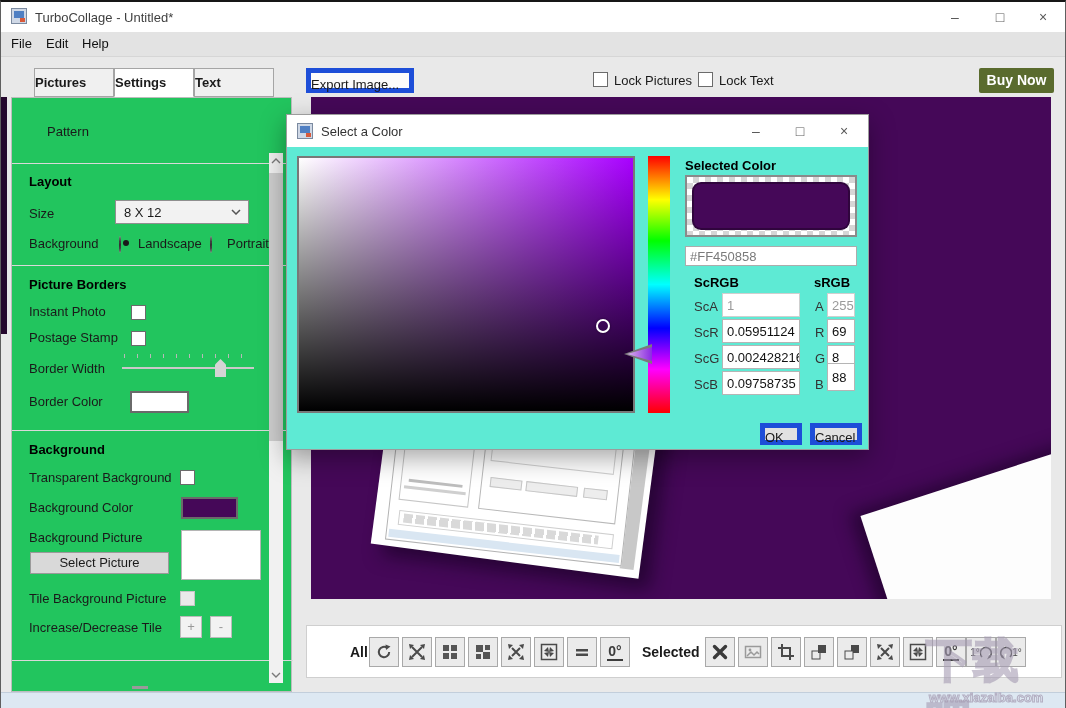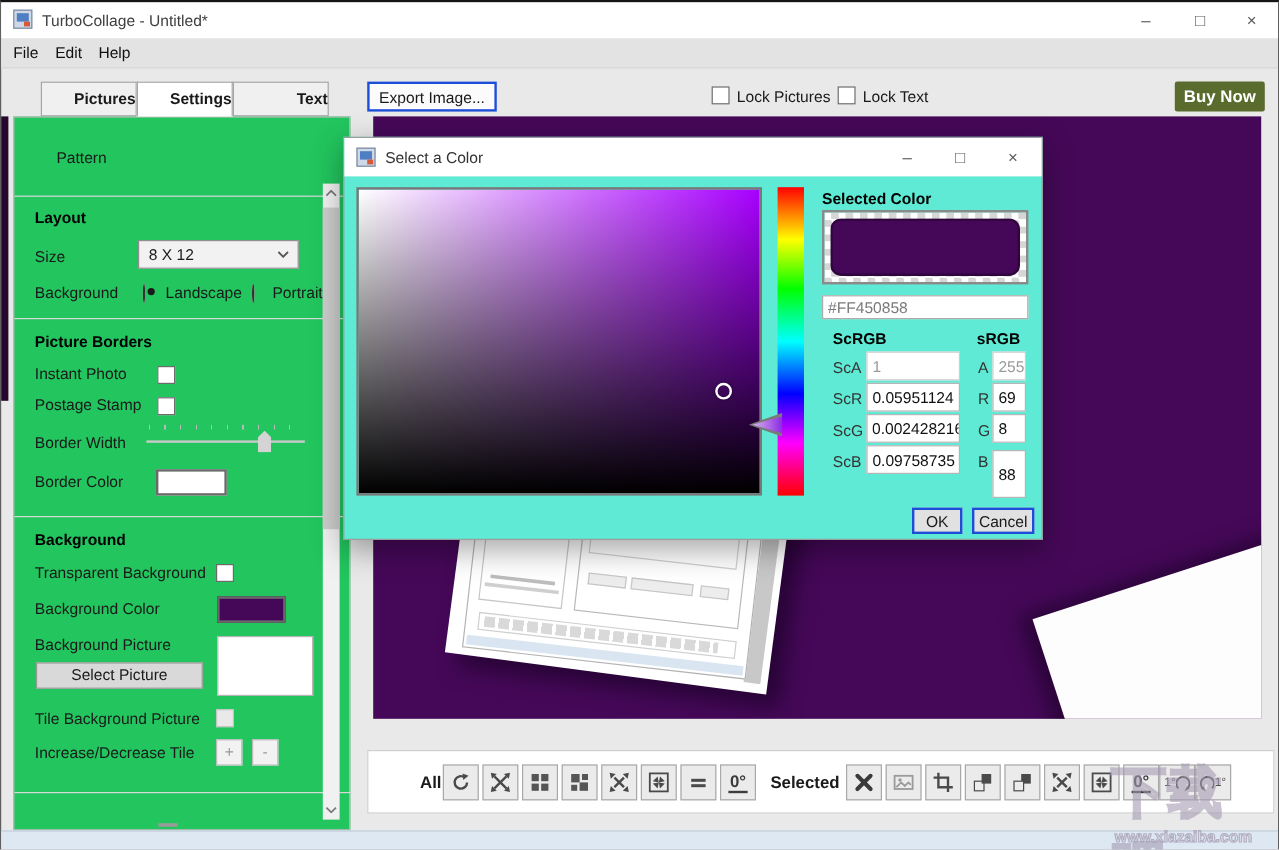--- a/index.html
+++ b/index.html
@@ -15,7 +15,7 @@
 .appicon{width:16px;height:16px;background:#cfd8e6;border:1px solid #7b8aa0;position:absolute}
 .appicon i{position:absolute;left:2px;top:2px;width:10px;height:7px;background:#4f7fc3}
 .appicon b{position:absolute;left:8px;top:9px;width:5px;height:4px;background:#d8593a}
-.tab{height:29px;background:#f0f0f0;border:1px solid #a5a5a5;text-align:right;font-weight:bold;line-height:27px}
+.tab{height:29px;background:#f0f0f0;border:1px solid #a5a5a5;text-align:left;font-weight:bold;line-height:27px}
 .tab.active{background:#fff;border-bottom:1px solid #fff}
 .btn{background:#fbfbfb;border:2px solid #1d4ed8;text-align:center}
 .cb{width:15px;height:15px;background:#fff;border:1px solid #6b6b6b}

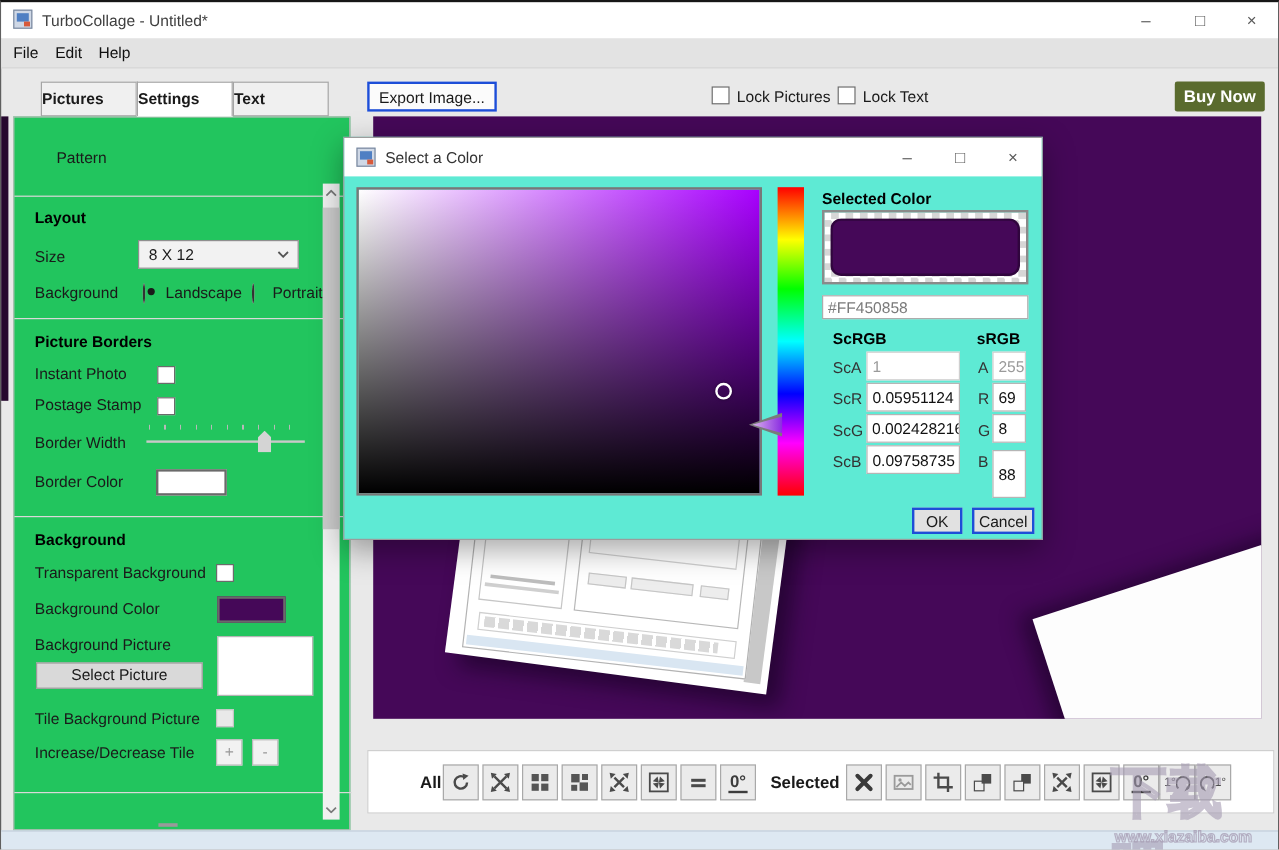--- a/index.html
+++ b/index.html
@@ -17,7 +17,7 @@
 .appicon b{position:absolute;left:8px;top:9px;width:5px;height:4px;background:#d8593a}
 .tab{height:29px;background:#f0f0f0;border:1px solid #a5a5a5;text-align:left;font-weight:bold;line-height:27px}
 .tab.active{background:#fff;border-bottom:1px solid #fff}
-.btn{background:#fbfbfb;border:2px solid #1d4ed8;text-align:center}
+.btn{background:#fbfbfb;border:5px solid #1d4ed8;}
 .cb{width:15px;height:15px;background:#fff;border:1px solid #6b6b6b}
 .cb.dis{background:#e9e9e9;border-color:#c5c5c5}
 .radio{width:14px;height:14px;border:1px solid #333;border-radius:50%;background:#fff;position:relative}

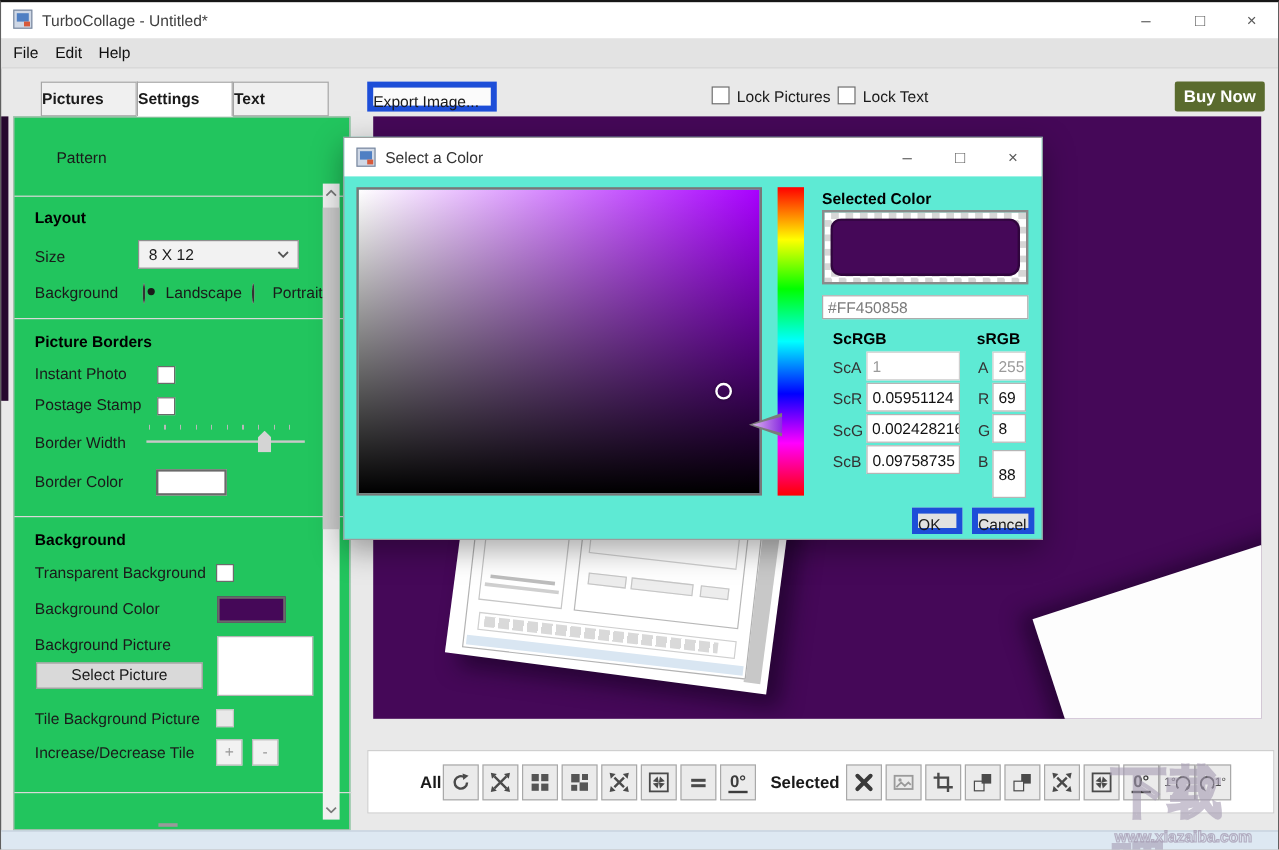--- a/index.html
+++ b/index.html
@@ -224,7 +224,7 @@
     <span class="a" style="left:528px;top:236px;color:#333">G</span>
     <span class="a" style="left:540px;top:230px;width:28px;height:24px"><input class="val-input" value="8" style=""></span>
     <span class="a" style="left:528px;top:262px;color:#333">B</span>
-    <span class="a" style="left:540px;top:260px;width:28px;height:40px"><input class="val-input" value="88" style=""></span>
+    <span class="a" style="left:540px;top:248px;width:28px;height:28px"><input class="val-input" value="88" style=""></span>
 
     <div class="a btn" style="left:473px;top:308px;width:42px;height:22px;line-height:20px;background:#e1e1e1">OK</div>
     <div class="a btn" style="left:523px;top:308px;width:52px;height:22px;line-height:20px;background:#e1e1e1">Cancel</div>

